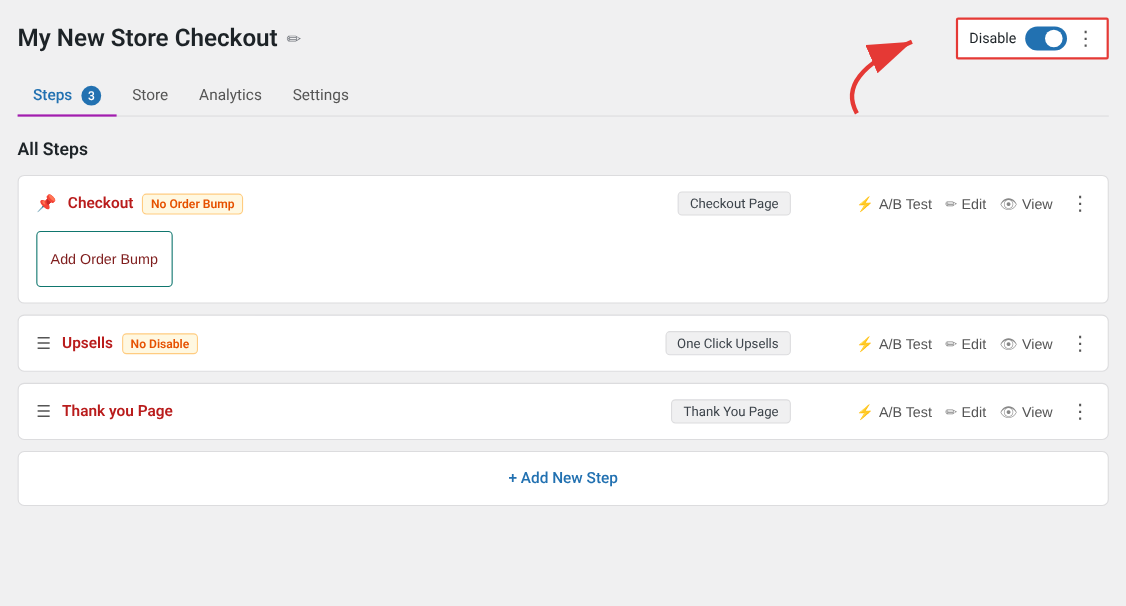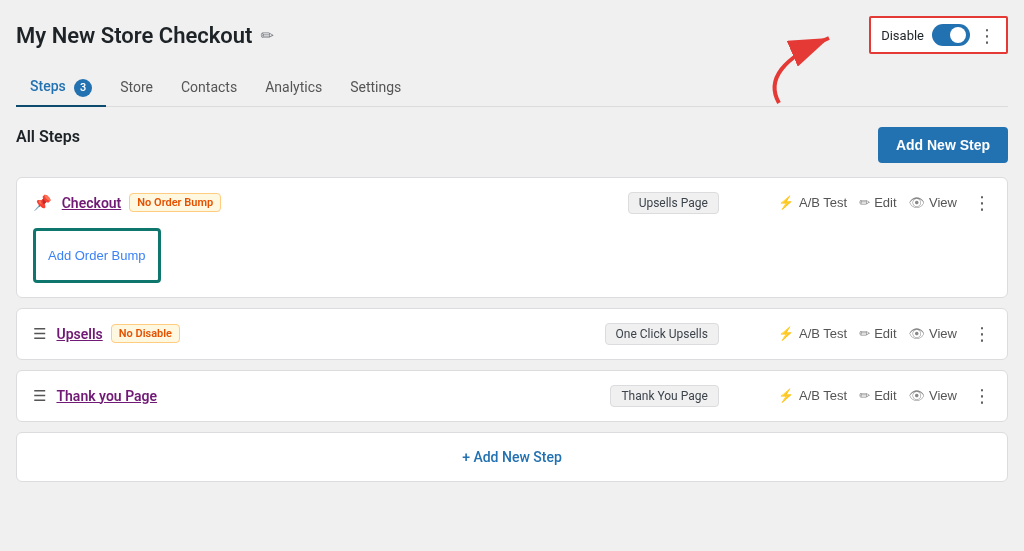--- a/index.html
+++ b/index.html
@@ -23,7 +23,7 @@
 
     .nav-tabs { display: flex; align-items: center; gap: 0; border-bottom: 1px solid #dcdcde; margin-bottom: 20px; }
     .nav-tab { padding: 8px 14px; font-size: 14px; color: #555; cursor: pointer; border-bottom: 2px solid transparent; margin-bottom: -1px; }
-    .nav-tab.active { color: #2271b1; border-bottom: 2px solid #0c4a6e; font-weight: 500; text-align: right; }
+    .nav-tab.active { color: #2271b1; border-bottom: 2px solid #a21caf; font-weight: 500; text-align: right; }
     .nav-tab .badge { display: inline-flex; align-items: center; justify-content: center; background: #2271b1; color: #fff; border-radius: 50%; width: 18px; height: 18px; font-size: 11px; margin-left: 5px; }
 
     .steps-header { display: flex; align-items: flex-start; justify-content: space-between; margin-bottom: 14px; }

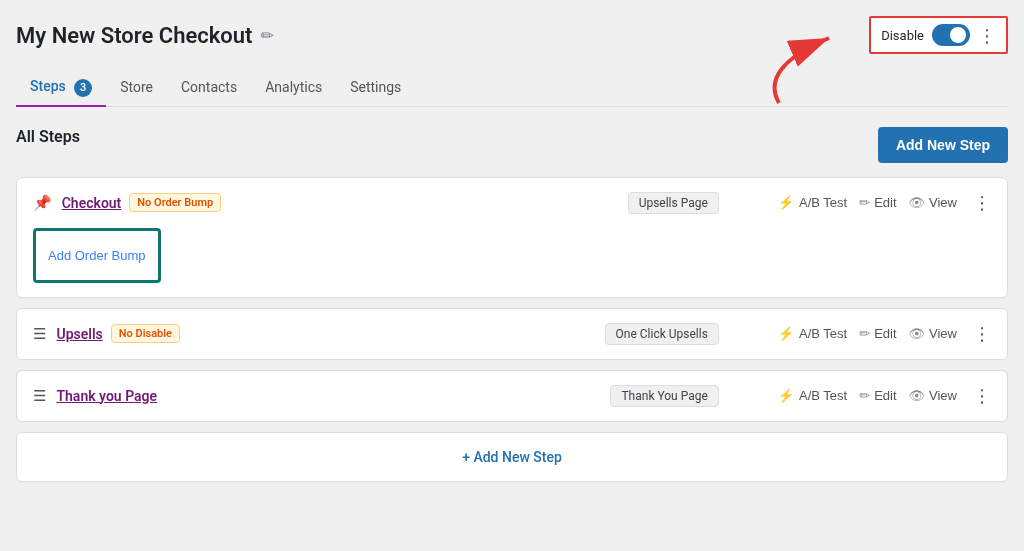--- a/index.html
+++ b/index.html
@@ -90,7 +90,6 @@
       Steps <span class="badge">3</span>
     </div>
     <div class="nav-tab">Store</div>
-    <div class="nav-tab">Contacts</div>
     <div class="nav-tab">Analytics</div>
     <div class="nav-tab">Settings</div>
   </div>

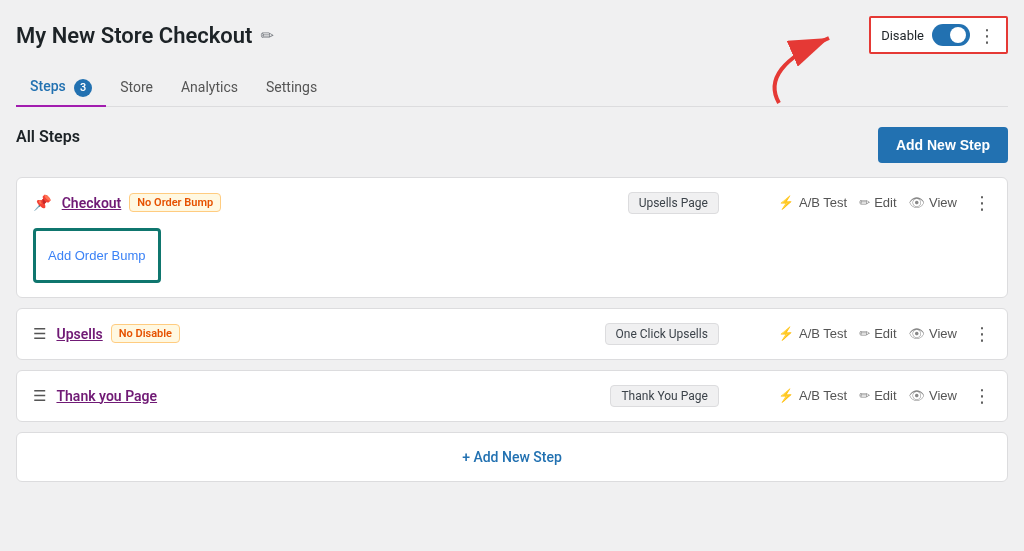--- a/index.html
+++ b/index.html
@@ -96,7 +96,6 @@
 
   <div class="steps-header">
     <span class="steps-title">All Steps</span>
-    <button class="add-new-step-btn">Add New Step</button>
   </div>
 
   <div class="steps-list">

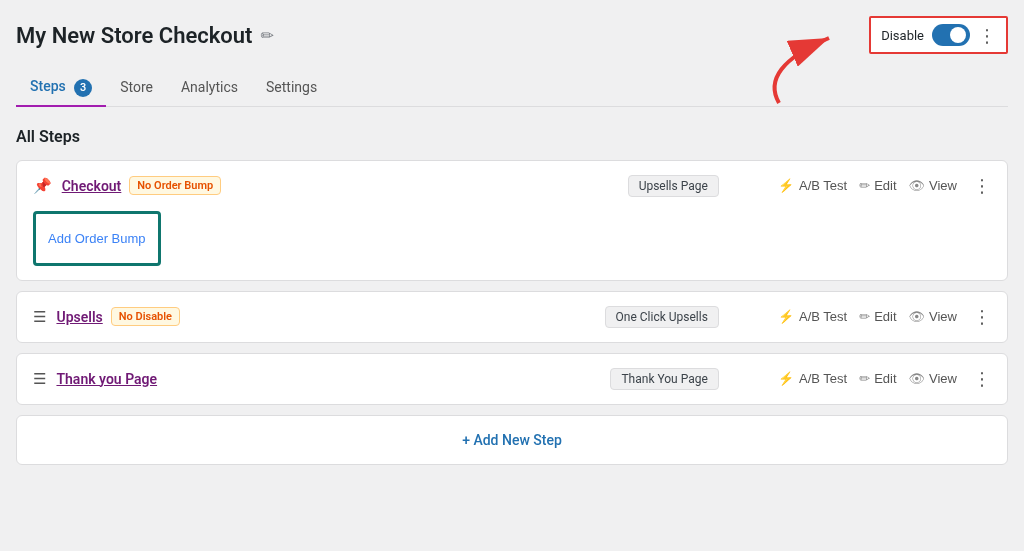--- a/index.html
+++ b/index.html
@@ -36,7 +36,7 @@
 
     .step-row { display: flex; align-items: center; padding: 14px 16px; }
     .step-icon { margin-right: 10px; color: #555; font-size: 15px; }
-    .step-name { color: #701a75; font-weight: 600; font-size: 14px; cursor: pointer; text-decoration: underline; }
+    .step-name { color: #b91c1c; font-weight: 600; font-size: 14px; cursor: pointer; }
     .step-badge { background: #fff8e1; color: #e65100; border: 1px solid #ffcc80; border-radius: 4px; font-size: 11px; font-weight: 600; padding: 2px 7px; margin-left: 8px; }
     .step-type-badge { margin-left: auto; margin-right: 60px; background: #f0f0f1; border: 1px solid #dcdcde; border-radius: 4px; padding: 3px 10px; font-size: 12px; color: #3c434a; }
     .step-actions { display: flex; align-items: center; gap: 12px; margin-left: 0; }

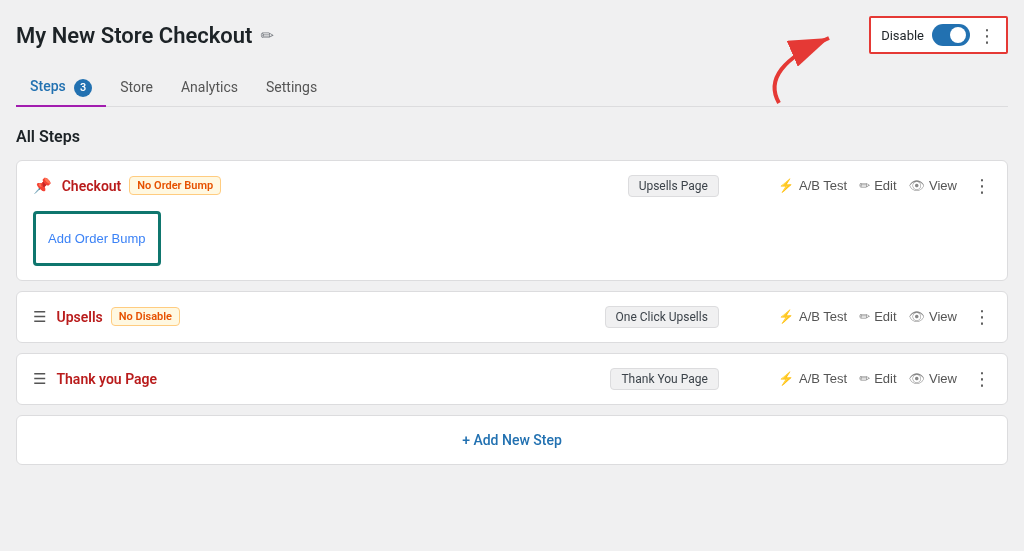--- a/index.html
+++ b/index.html
@@ -105,7 +105,7 @@
         <span class="step-icon">📌</span>
         <span class="step-name">Checkout</span>
         <span class="step-badge">No Order Bump</span>
-        <span class="step-type-badge">Upsells Page</span>
+        <span class="step-type-badge">Checkout Page</span>
         <div class="step-actions">
           <button class="step-action-btn">
             <span class="icon">⚡</span>

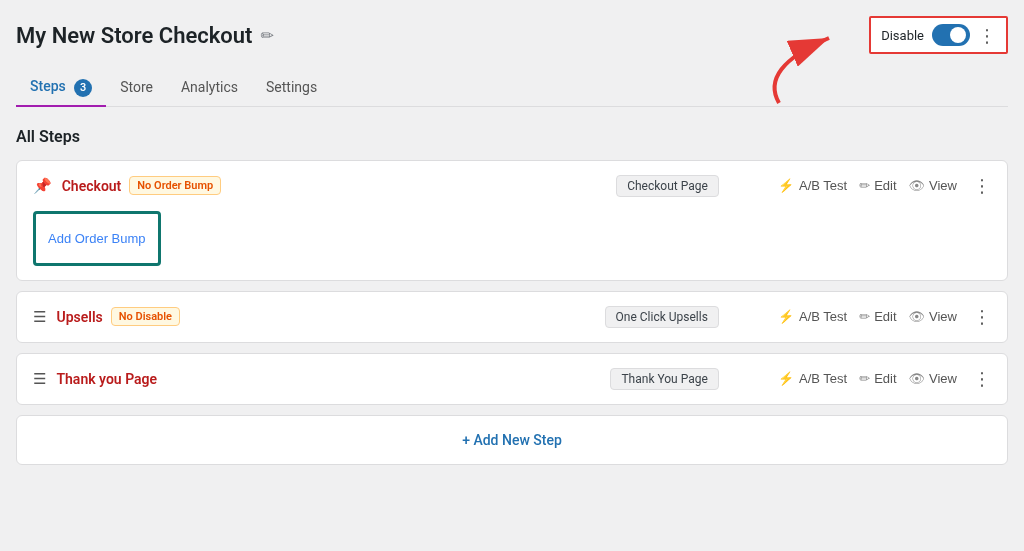--- a/index.html
+++ b/index.html
@@ -45,7 +45,7 @@
     .more-icon { color: #555; cursor: pointer; font-size: 18px; margin-left: 4px; }
 
     .step-card-inner { padding: 0 16px 14px 16px; }
-    .add-order-bump-btn { border: 3px solid #0f766e; color: #3b82f6; background: #fff; border-radius: 4px; padding: 17px 12px; font-size: 13px; cursor: pointer; }
+    .add-order-bump-btn { border: 1px solid #0f766e; color: #7f1d1d; background: #fff; border-radius: 4px; padding: 17px 12px; font-size: 13px; cursor: pointer; }
 
     .add-step-bottom { background: #fff; border: 1px solid #dcdcde; border-radius: 6px; display: flex; justify-content: center; padding: 16px; margin-top: 10px; cursor: pointer; color: #2271b1; font-size: 14px; font-weight: 500; }
 

